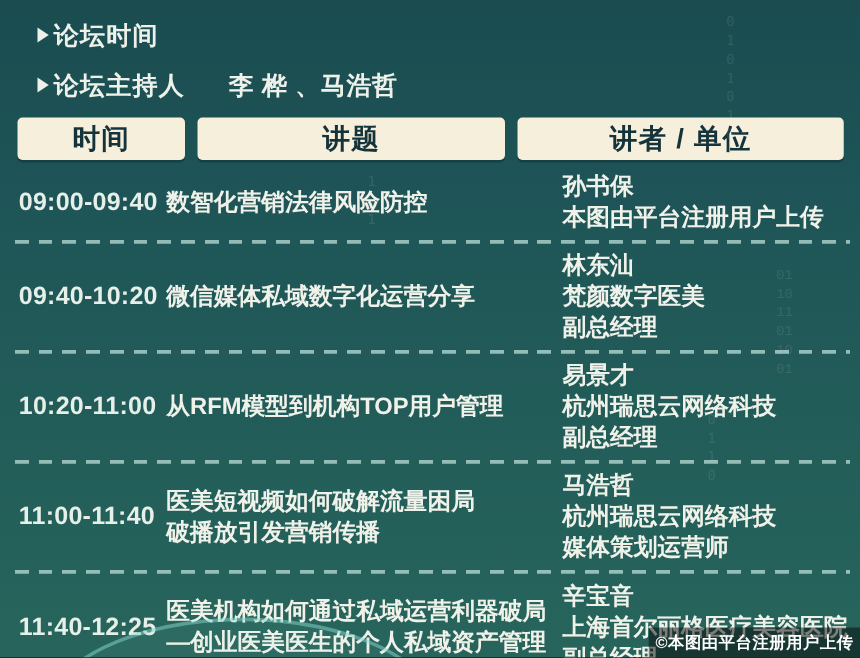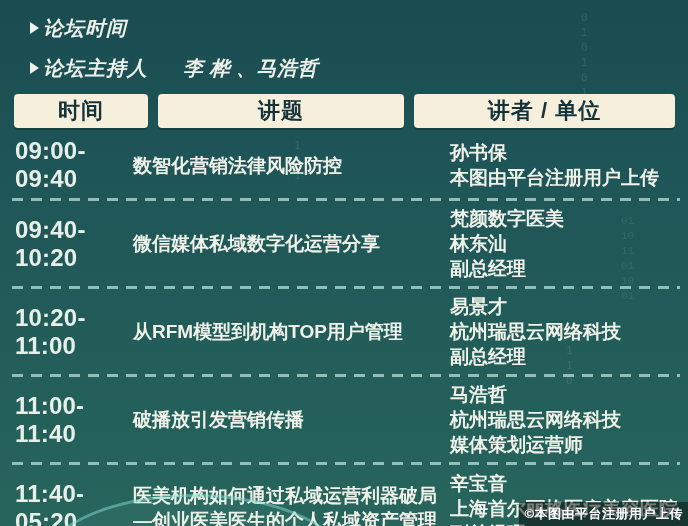--- a/index.html
+++ b/index.html
@@ -46,7 +46,6 @@
     align-items: center;
     height: 28px;
     margin: 0 16px 12px 30px;
-    font-style: italic;
   }
   .bullet {
     width: 0; height: 0;

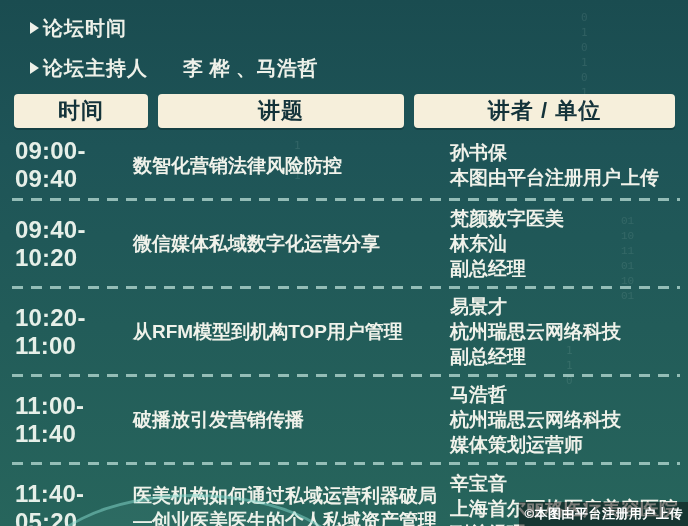--- a/index.html
+++ b/index.html
@@ -97,7 +97,7 @@
     padding: 4px 0 4px 15px;
   }
   .cell-time {
-    font-size: 24px;
+    font-size: 20px;
     font-weight: 600;
     color: #e6efe8;
     letter-spacing: 0.2px;

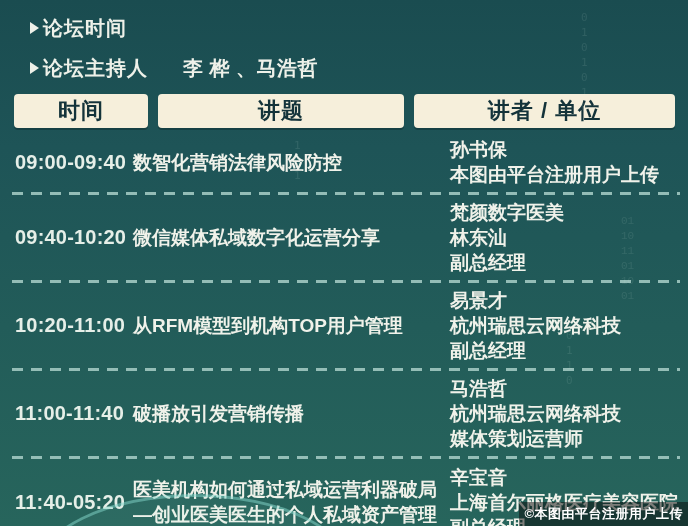--- a/index.html
+++ b/index.html
@@ -200,8 +200,8 @@
         <div>微信媒体私域数字化运营分享</div>
       </div>
       <div class="cell-speaker">
+        <div>林东汕</div>
         <div>梵颜数字医美</div>
-        <div>林东汕</div>
         <div>副总经理</div>
       </div>
     </div>

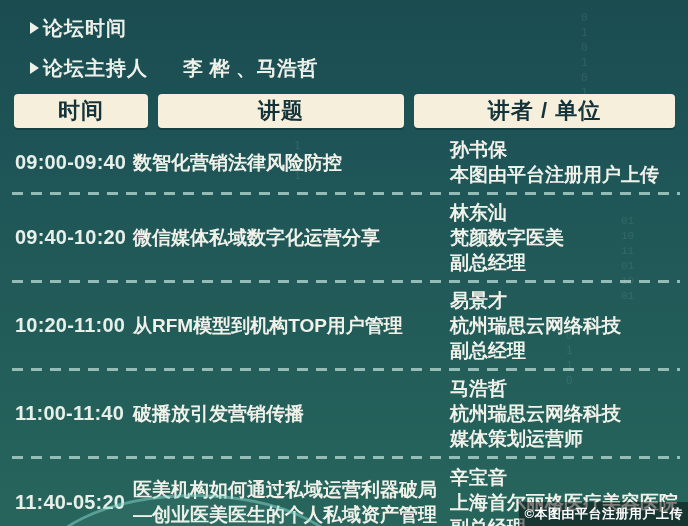--- a/index.html
+++ b/index.html
@@ -223,6 +223,7 @@
     <div class="session-row r4">
       <div class="cell-time">11:00-11:40</div>
       <div class="cell-topic">
+        <div>医美短视频如何破解流量困局</div>
         <div>破播放引发营销传播</div>
       </div>
       <div class="cell-speaker">

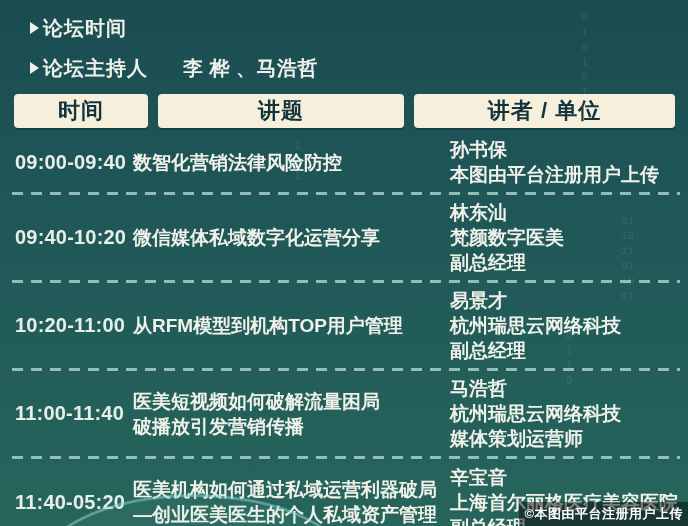--- a/index.html
+++ b/index.html
@@ -235,7 +235,7 @@
     <div class="row-divider"></div>
 
     <div class="session-row r5">
-      <div class="cell-time">11:40-05:20</div>
+      <div class="cell-time">11:40-12:25</div>
       <div class="cell-topic">
         <div>医美机构如何通过私域运营利器破局</div>
         <div>—创业医美医生的个人私域资产管理</div>

